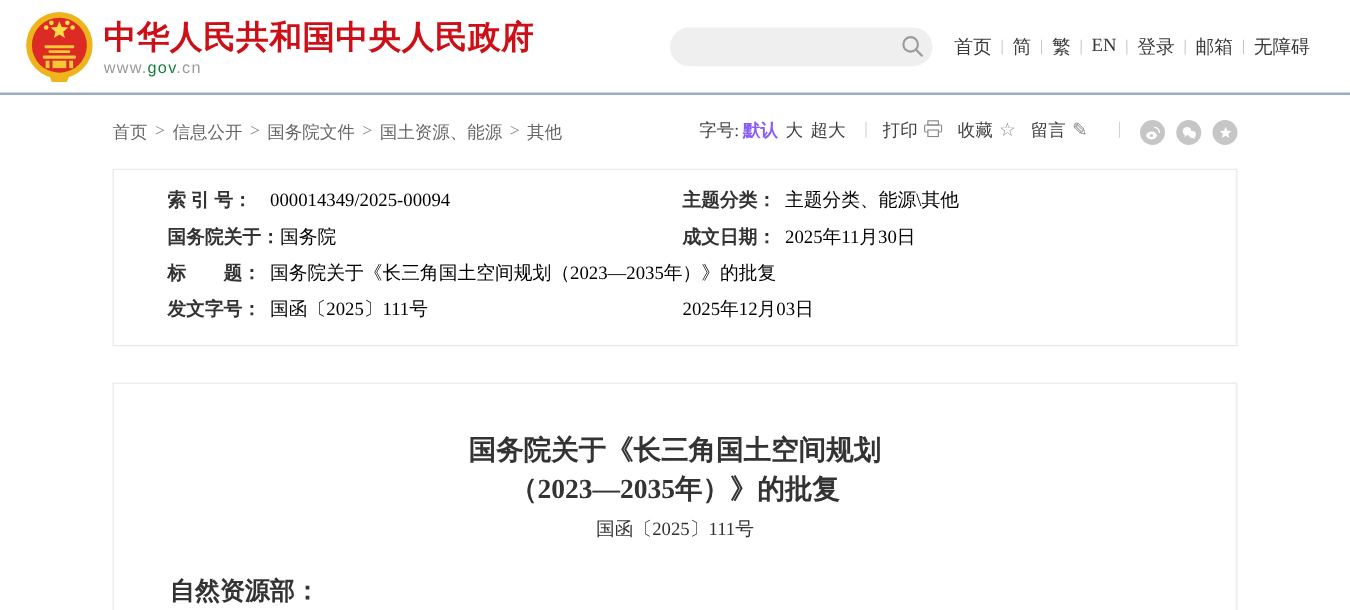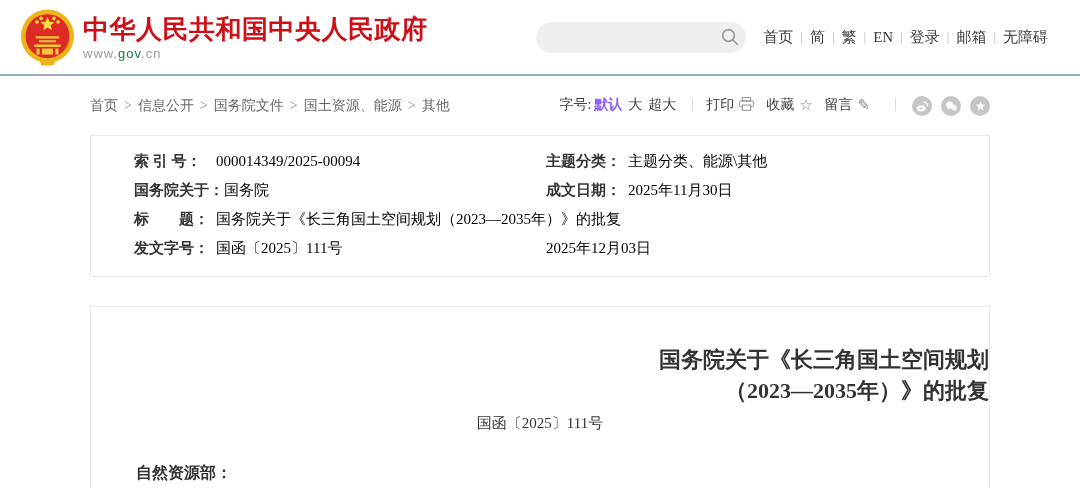--- a/index.html
+++ b/index.html
@@ -80,7 +80,7 @@
     padding-top:37px; height:300px; background:#fff;
   }
   .doc-title {
-    text-align:right; font-weight:bold; font-size:22px; line-height:31px; color:#333;
+    text-align:center; font-weight:bold; font-size:22px; line-height:31px; color:#333;
   }
   .doc-number { text-align:center; font-size:15px; margin-top:8px; color:#333; }
   .doc-body { margin-top:25px; padding:0 45px; font-size:16px; font-weight:bold;

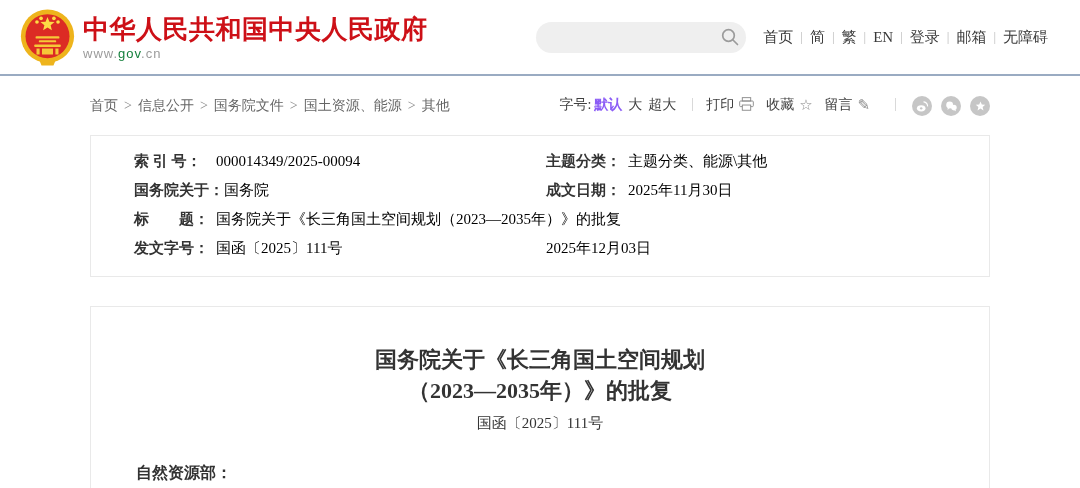--- a/index.html
+++ b/index.html
@@ -83,7 +83,7 @@
     text-align:center; font-weight:bold; font-size:22px; line-height:31px; color:#333;
   }
   .doc-number { text-align:center; font-size:15px; margin-top:8px; color:#333; }
-  .doc-body { margin-top:25px; padding:0 45px; font-size:16px; font-weight:bold;
+  .doc-body { margin-top:25px; padding:0 45px; font-size:20px; font-weight:bold;
     line-height:30px; color:#333; }
 </style>
 </head>

